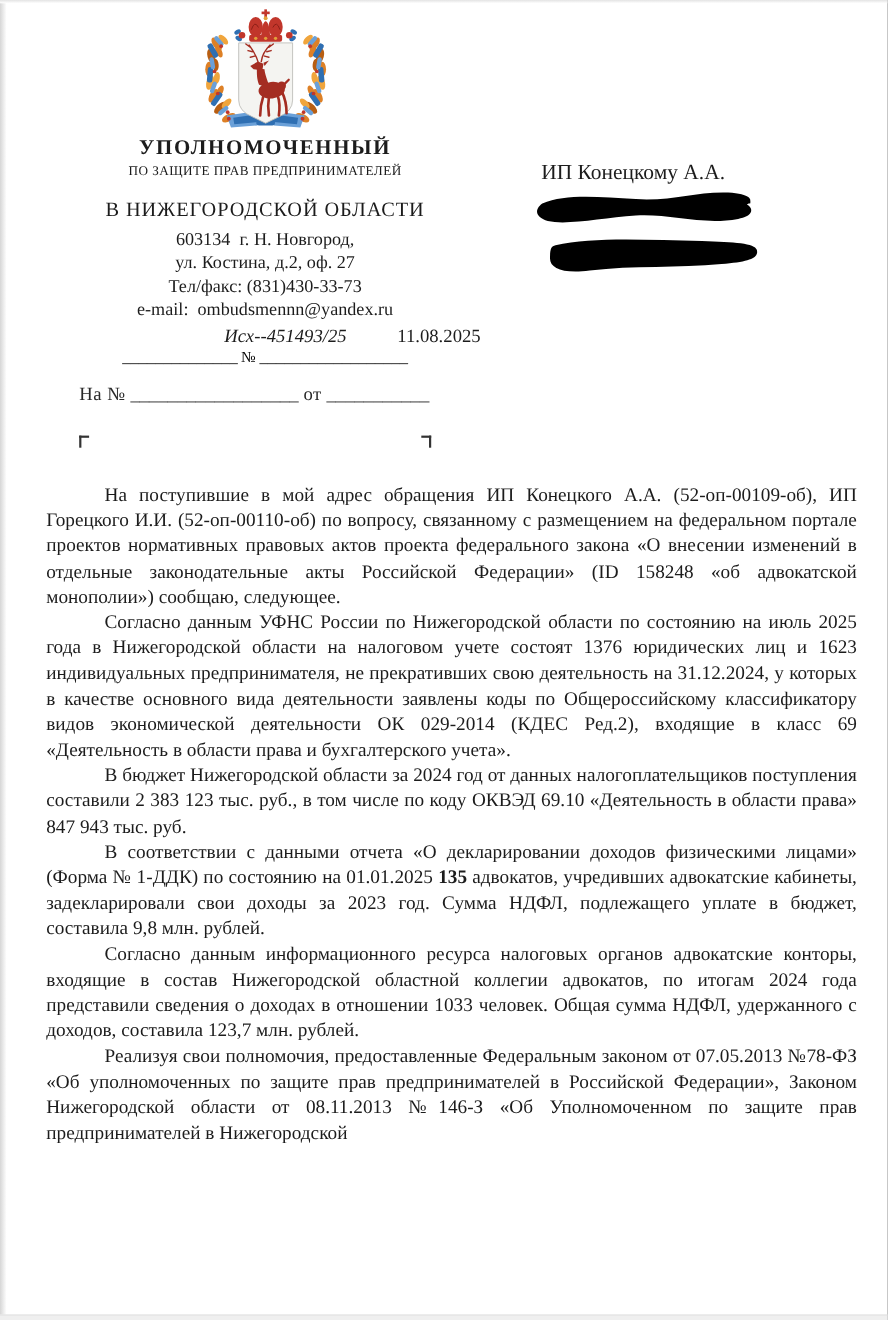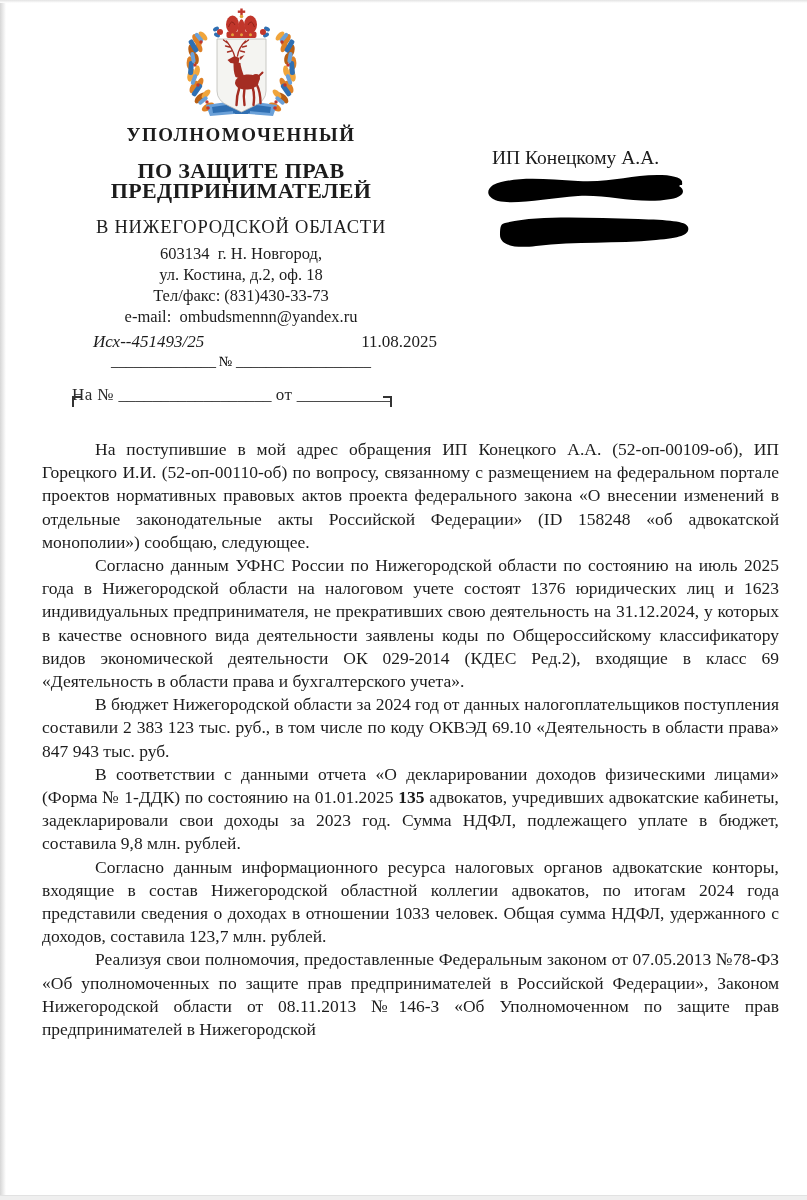--- a/index.html
+++ b/index.html
@@ -20,7 +20,7 @@
   .letterhead{position:absolute;left:45px;top:8px;width:392px;text-align:center;}
   .emblem{display:block;margin:0 auto;width:113px;height:112px;}
   .org1{margin-top:5px;font-size:19px;font-weight:bold;letter-spacing:1.5px;line-height:20px;}
-  .org2{margin-top:16px;font-size:22px;font-weight:bold;letter-spacing:0.4px;line-height:20px;}
+  .org2{font-size:12px;font-weight:normal;letter-spacing:0.4px;line-height:20px;}
   .org3{margin-top:16px;font-size:18.5px;font-weight:normal;letter-spacing:0.8px;line-height:20px;}
   .addr{margin-top:6px;font-size:16.5px;line-height:21px;}
   .addr div{white-space:pre;}

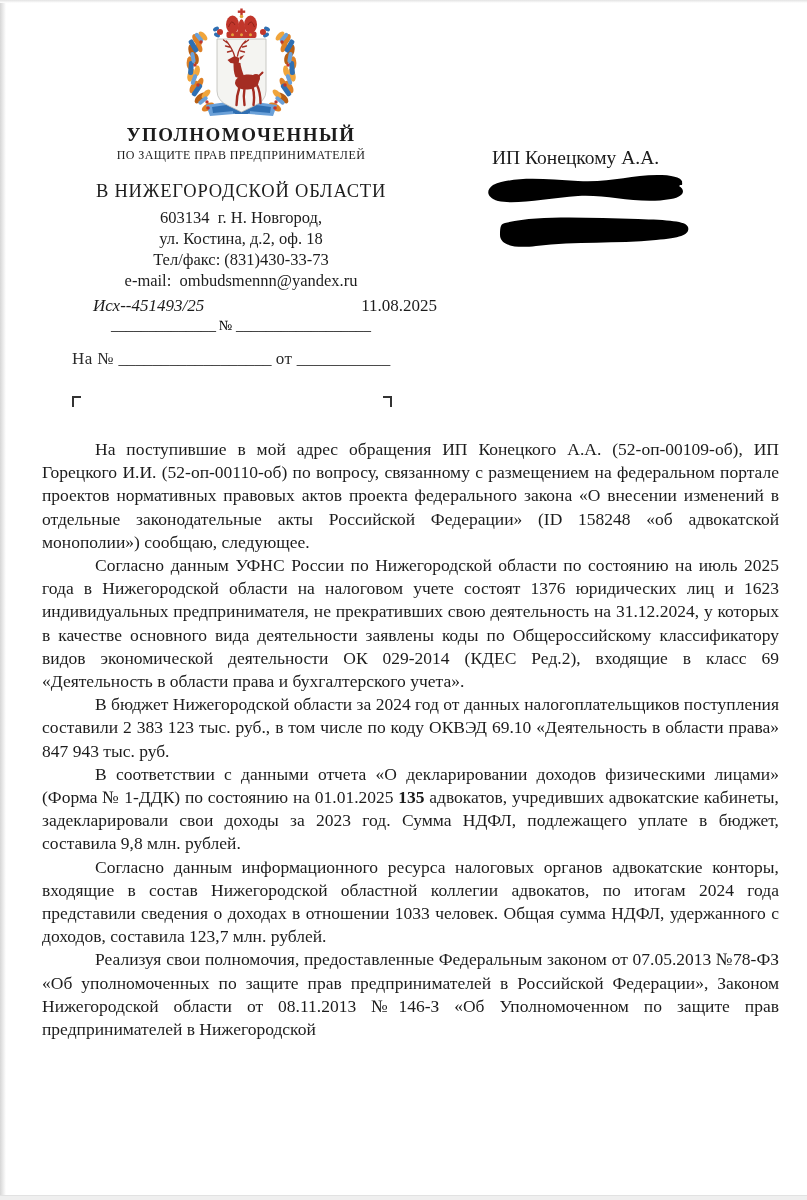--- a/index.html
+++ b/index.html
@@ -185,7 +185,7 @@
 
     <div class="addr">
       <div>603134&nbsp; г. Н. Новгород,</div>
-      <div>ул. Костина, д.2, оф. 18</div>
+      <div>ул. Костина, д.2, оф. 27</div>
       <div>Тел/факс: (831)430-33-73</div>
       <div>e-mail:&nbsp; ombudsmennn@yandex.ru</div>
     </div>

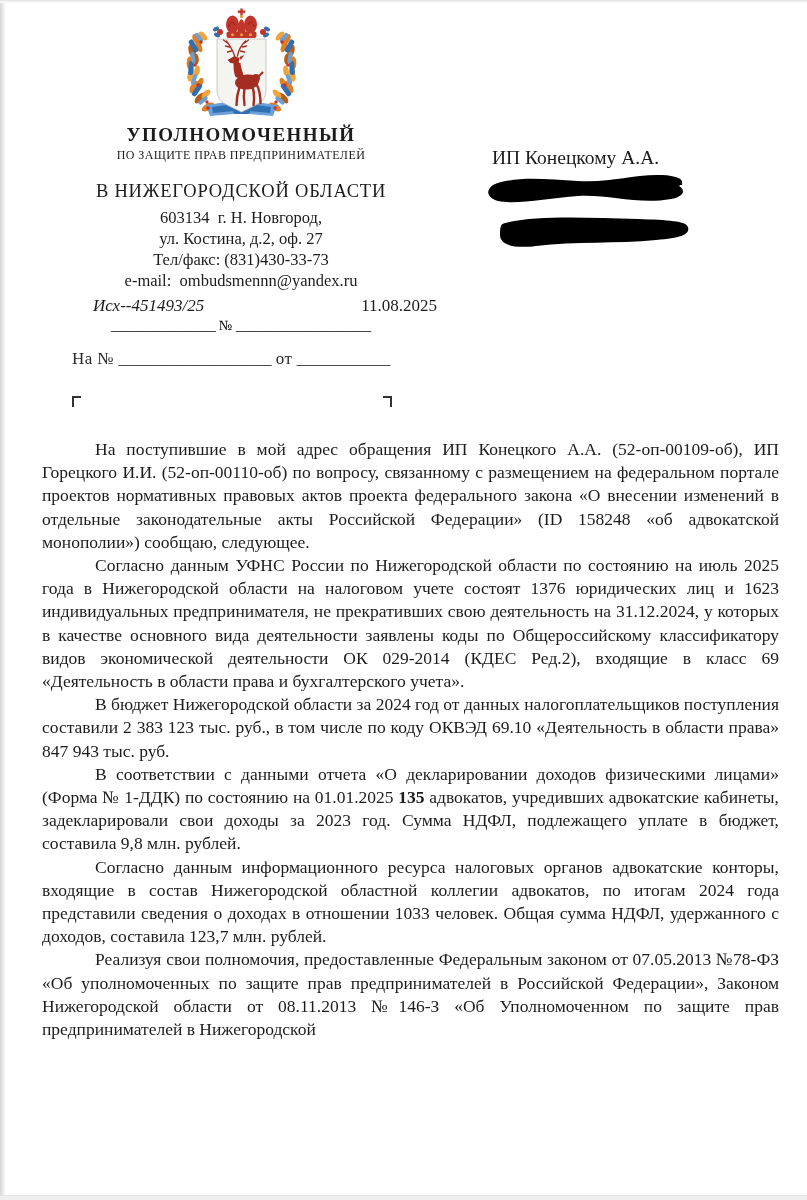--- a/index.html
+++ b/index.html
@@ -24,7 +24,7 @@
   .org3{margin-top:16px;font-size:18.5px;font-weight:normal;letter-spacing:0.8px;line-height:20px;}
   .addr{margin-top:6px;font-size:16.5px;line-height:21px;}
   .addr div{white-space:pre;}
-  .outgoing-row{display:flex;justify-content:space-between;padding-left:48px;gap:46px;
+  .outgoing-row{display:flex;justify-content:flex-end;padding-left:48px;gap:46px;
     margin-top:5px;font-size:17px;line-height:20px;}
   .outgoing-ref{font-style:italic;}
   .numero-row{margin-top:0px;font-size:15px;line-height:18px;letter-spacing:0.5px;color:#000000;}

